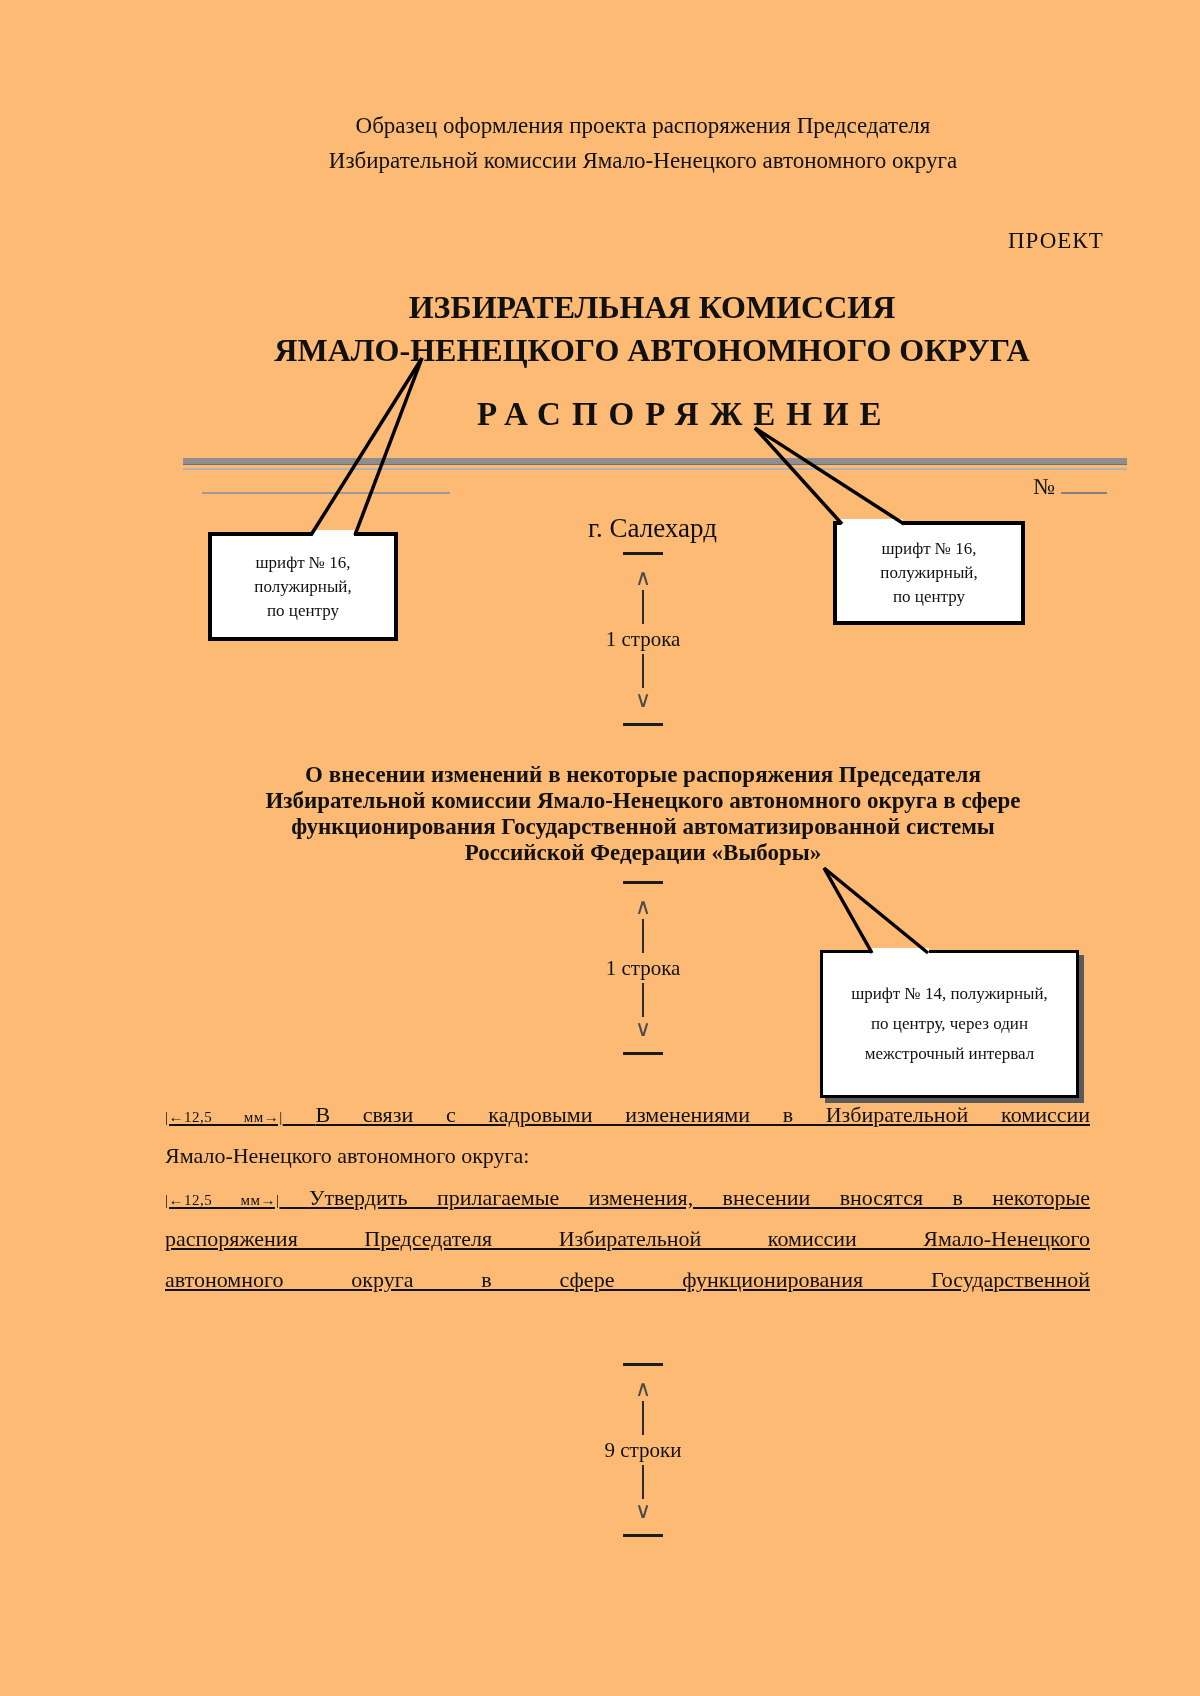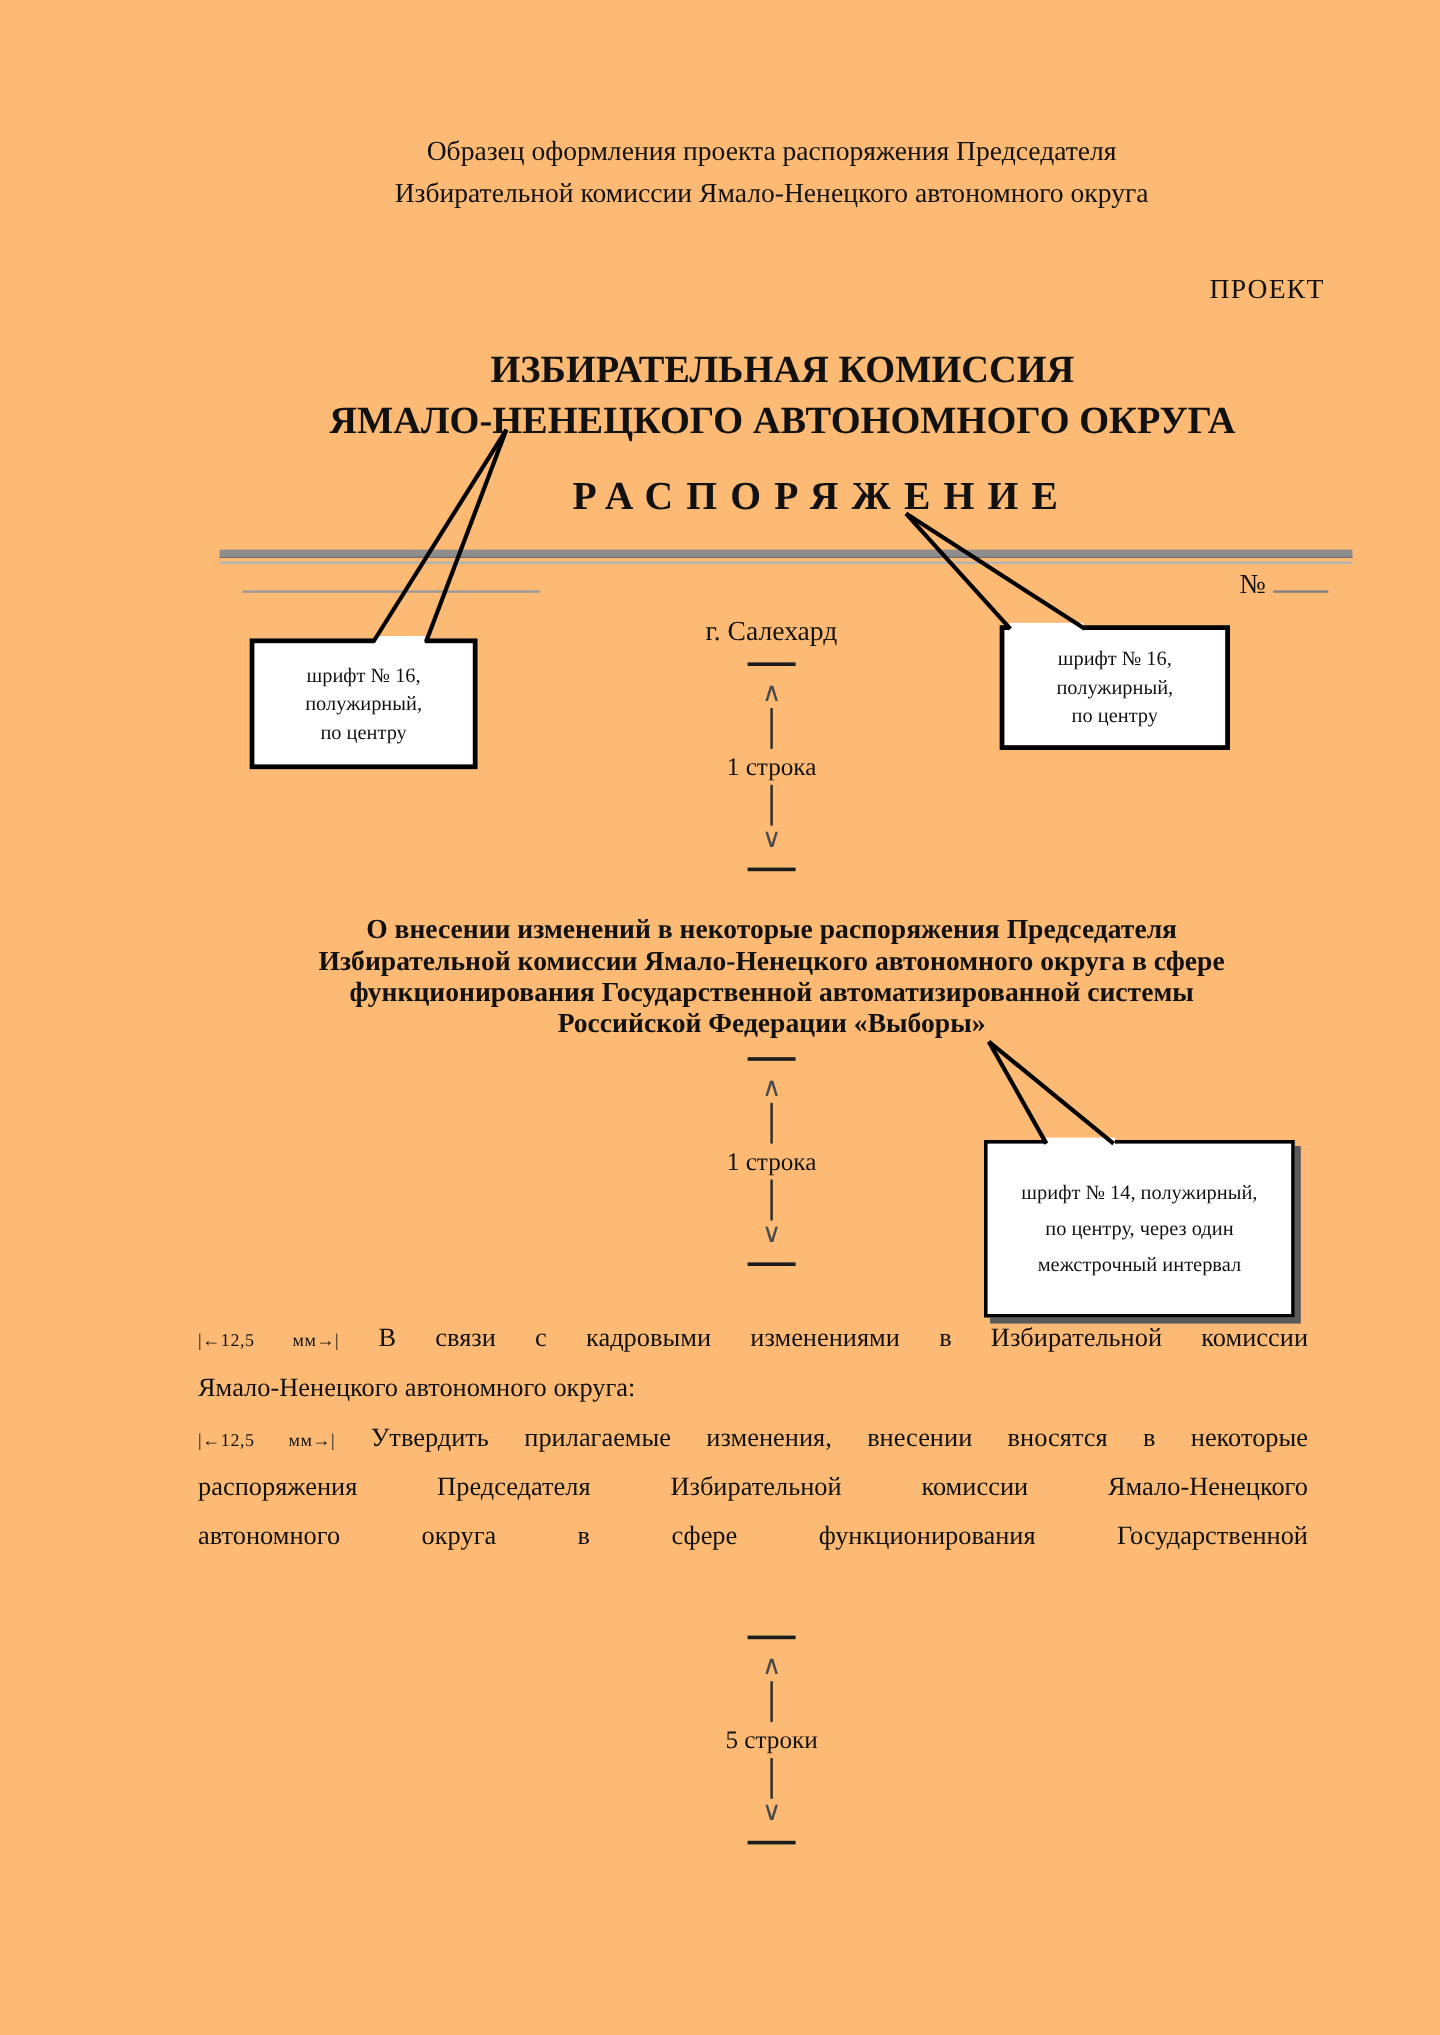--- a/index.html
+++ b/index.html
@@ -24,7 +24,7 @@
   .blank-line-left{top:492px;left:202px;width:248px;height:0;border-top:2px solid #9a9a9a;}
   .num-block{top:472px;left:1033px;font-size:23px;}
   .num-blank{display:inline-block;width:46px;border-bottom:2px solid #808080;height:20px;margin-left:6px;}
-  .city{top:513px;left:588px;font-size:23px;}
+  .city{top:513px;left:588px;font-size:27px;}
   
   .callout{border:4px solid #000;background:#fff;text-align:center;
     font-size:17px;line-height:24px;display:flex;flex-direction:column;justify-content:center;}

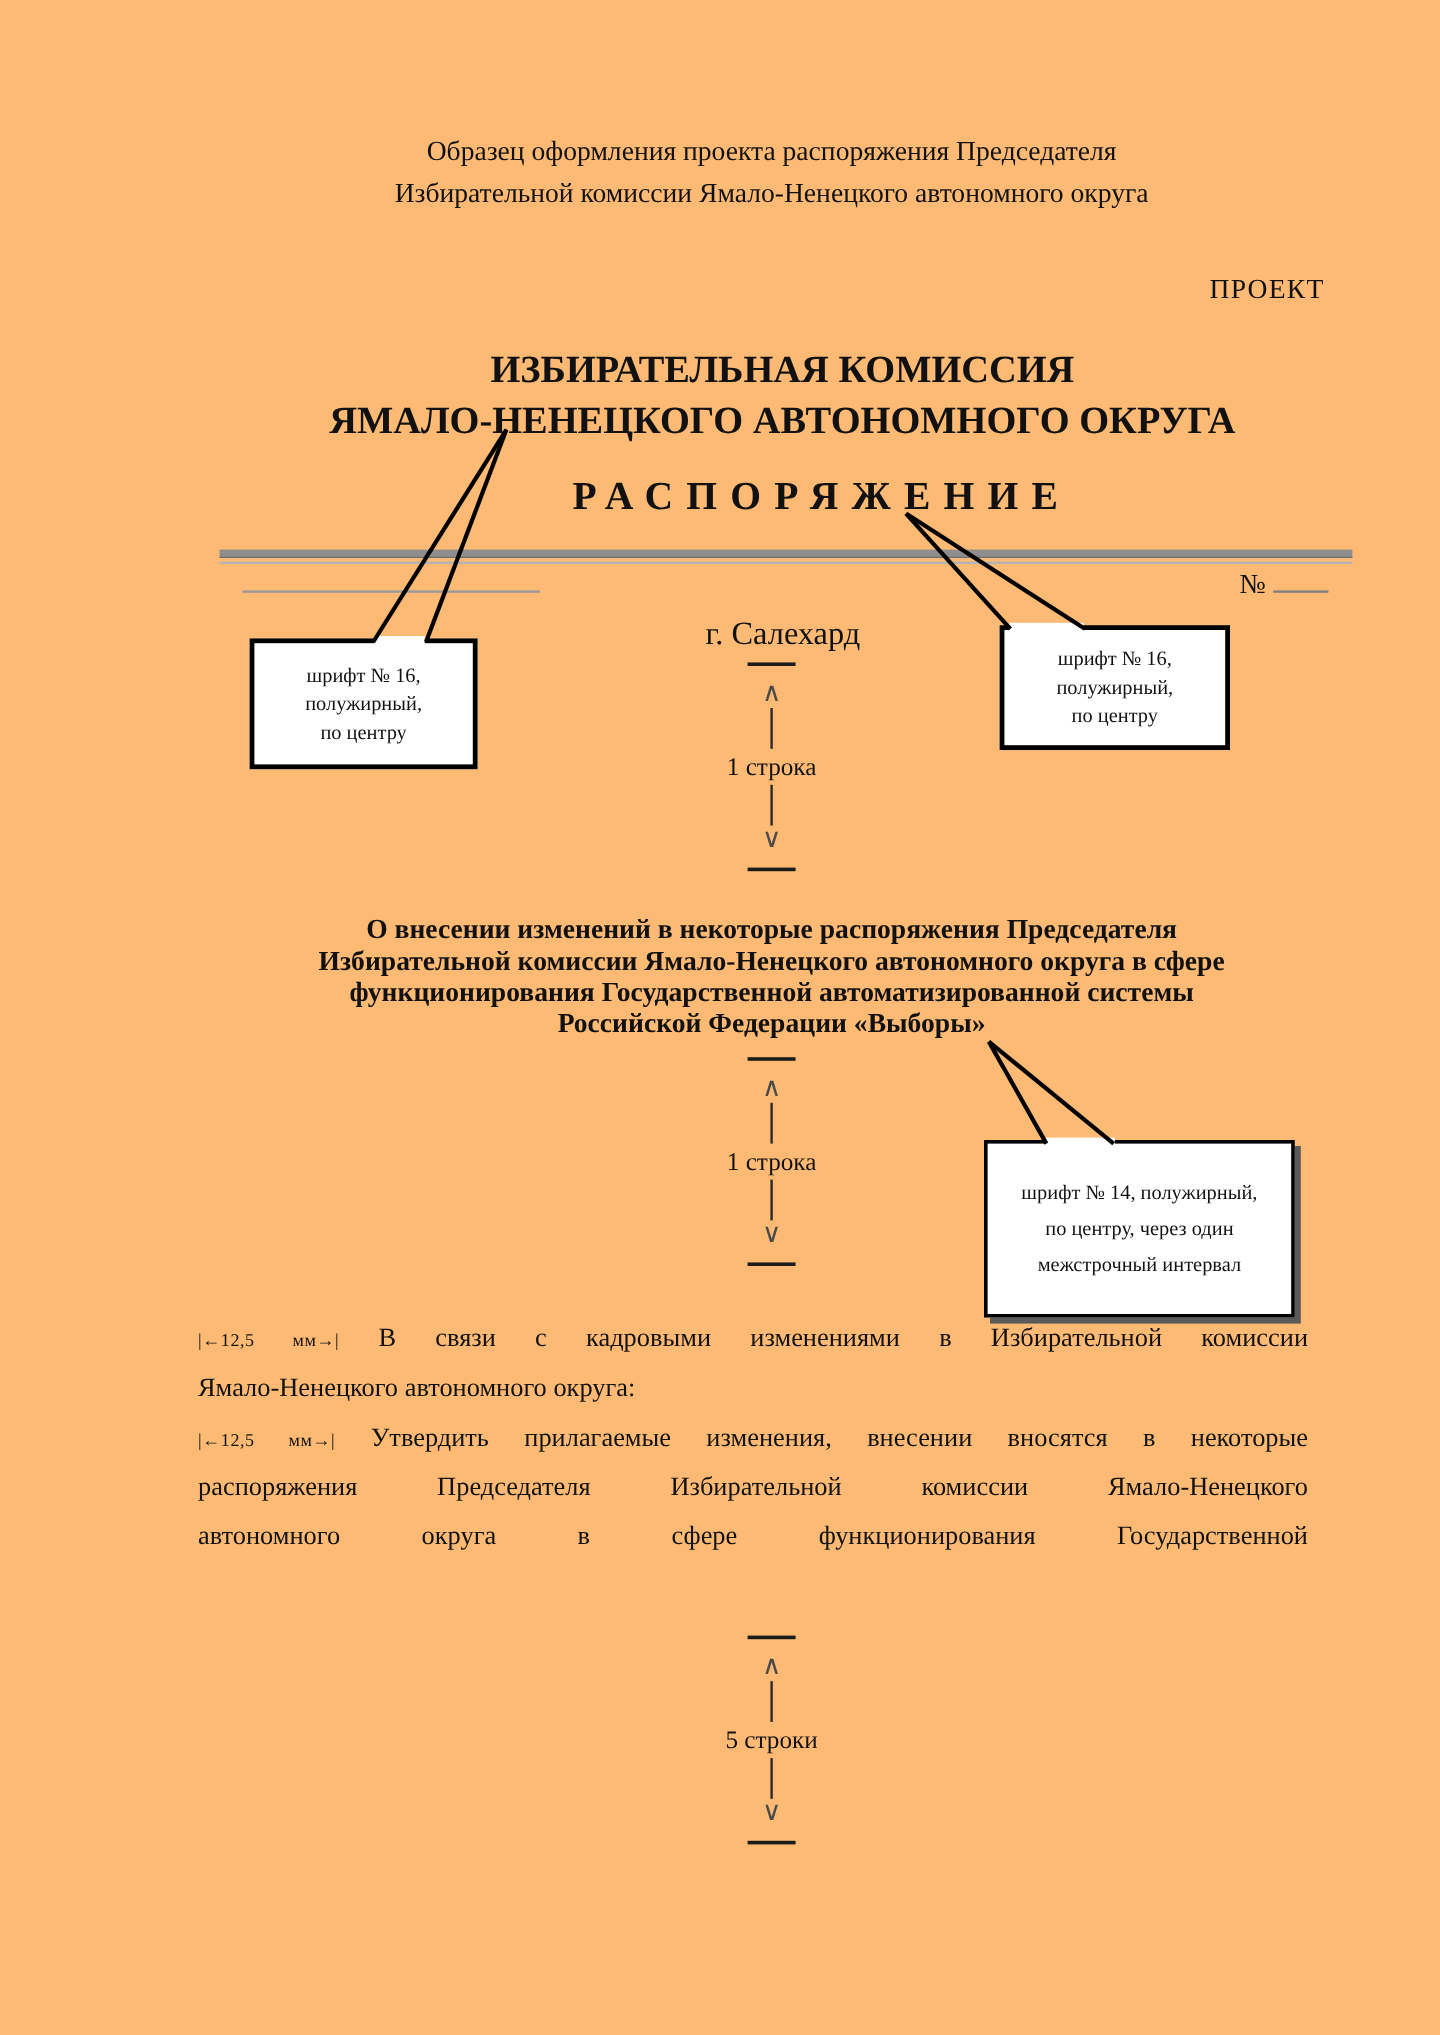--- a/index.html
+++ b/index.html
@@ -49,7 +49,7 @@
   
   .bline{position:absolute;left:165px;width:925px;height:42px;overflow:hidden;
     font-size:22px;line-height:40px;white-space:nowrap;}
-  .bline.j{white-space:normal;text-align:justify;}
+  .bline.j{white-space:normal;text-align:justify;text-decoration:underline;}
   .bline.j::after{content:"";display:inline-block;width:100%;height:0;}
   .marker{font-size:15px;letter-spacing:0.5px;white-space:nowrap;}
   svg.overlay{position:absolute;top:0;left:0;pointer-events:none;}

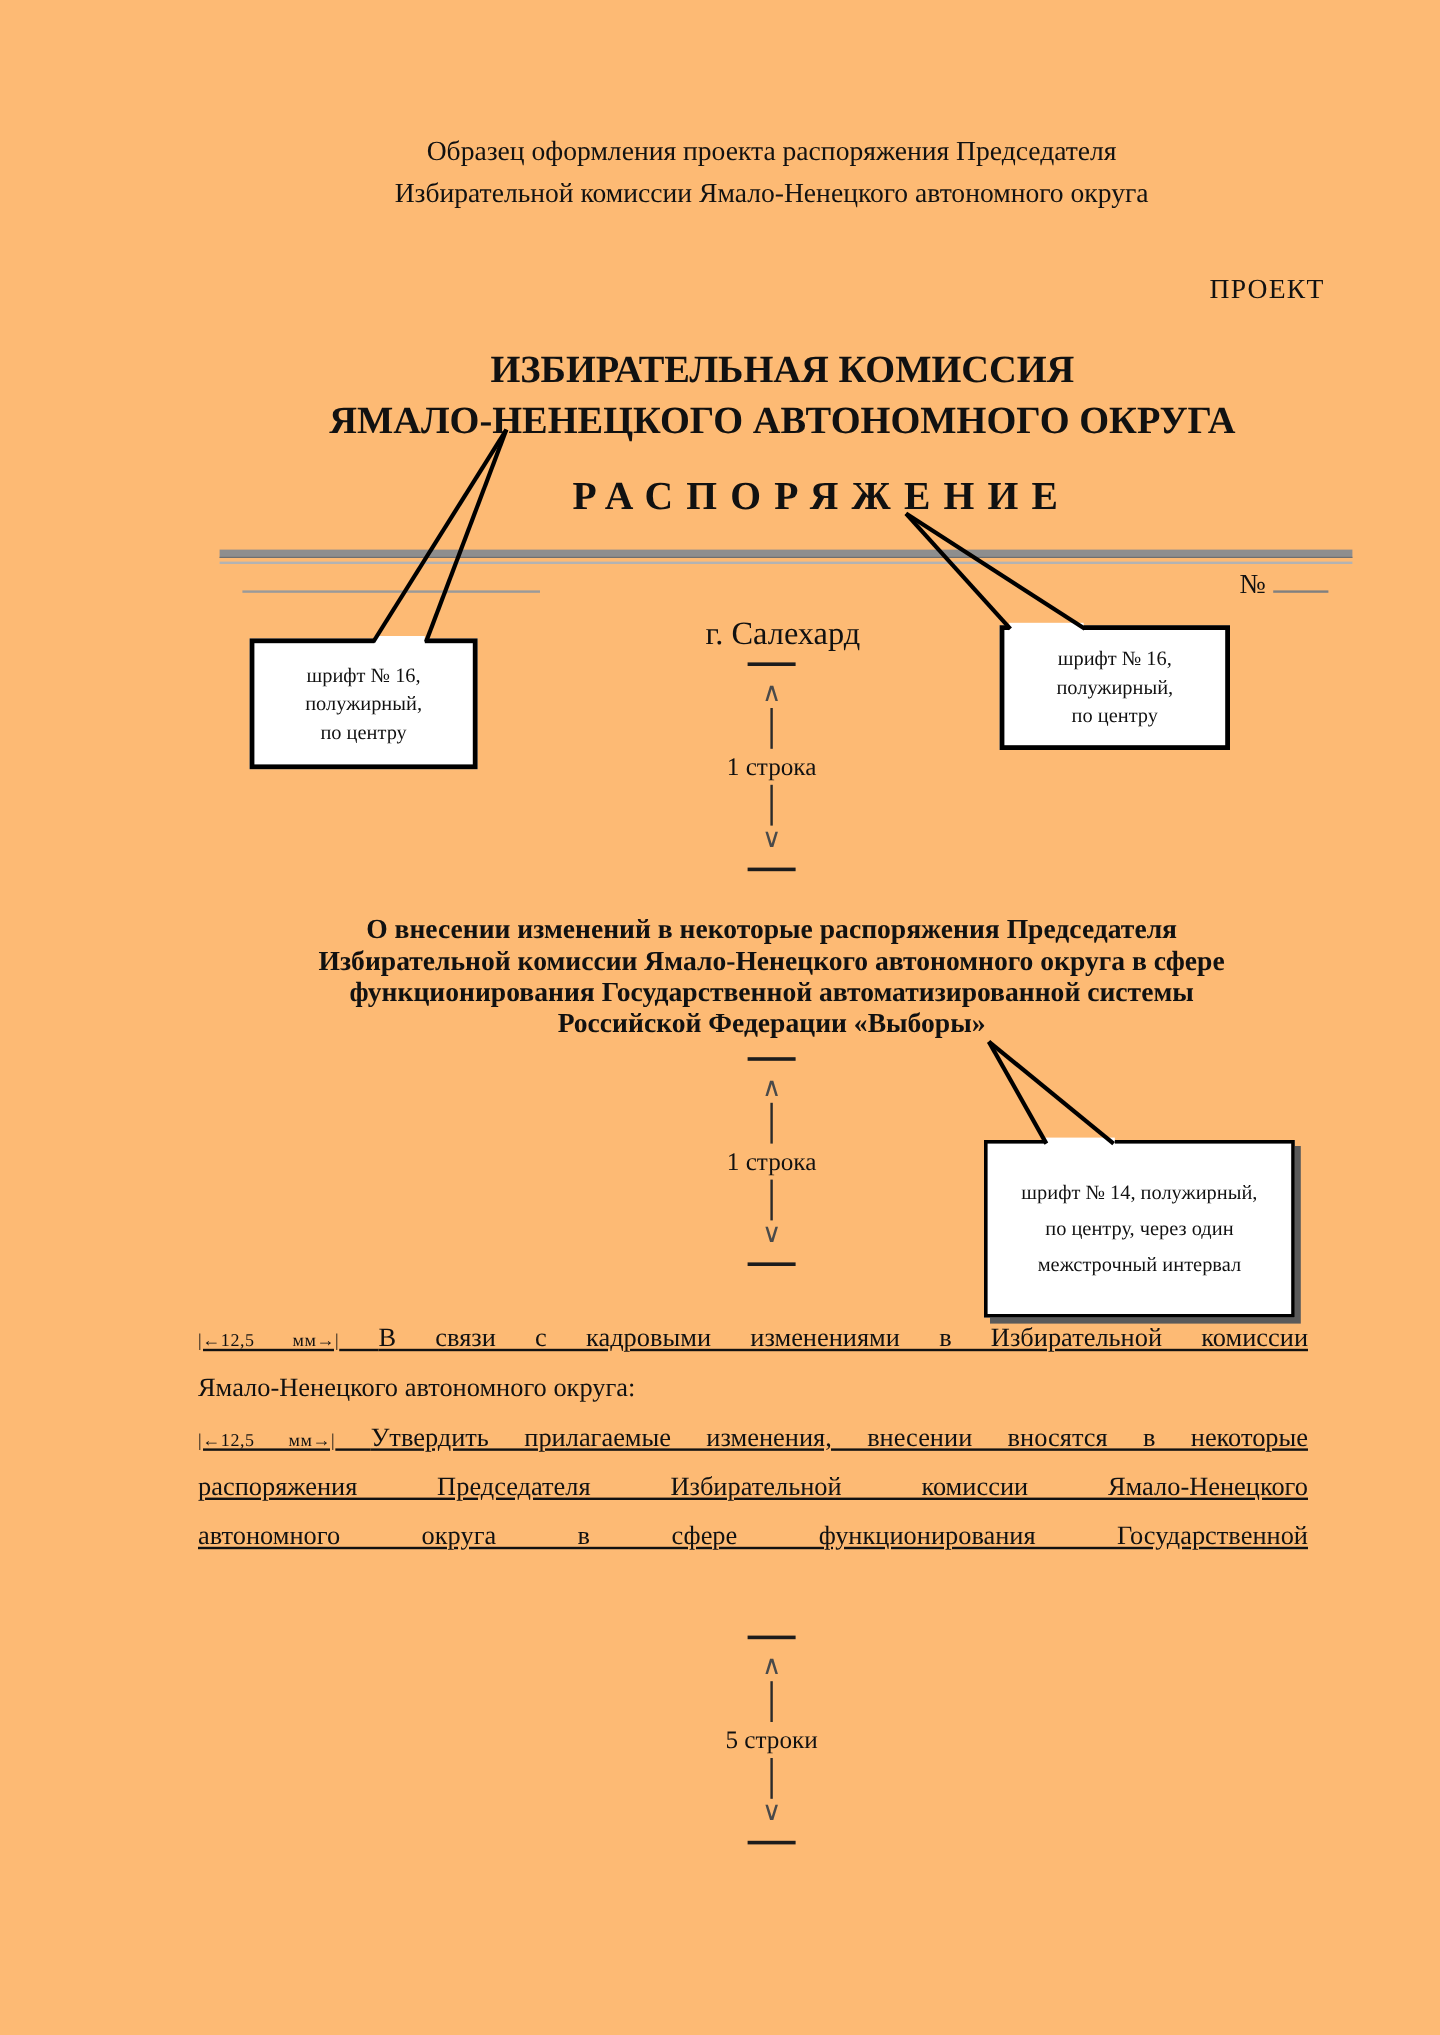--- a/index.html
+++ b/index.html
@@ -150,7 +150,7 @@
     <div class="dash top"></div>
     <div class="chev">∧</div>
     <div class="vline"></div>
-    <div class="splabel">5 строки</div>
+    <div class="splabel">9 строки</div>
     <div class="vline"></div>
     <div class="chev">∨</div>
     <div class="dash bot"></div>

